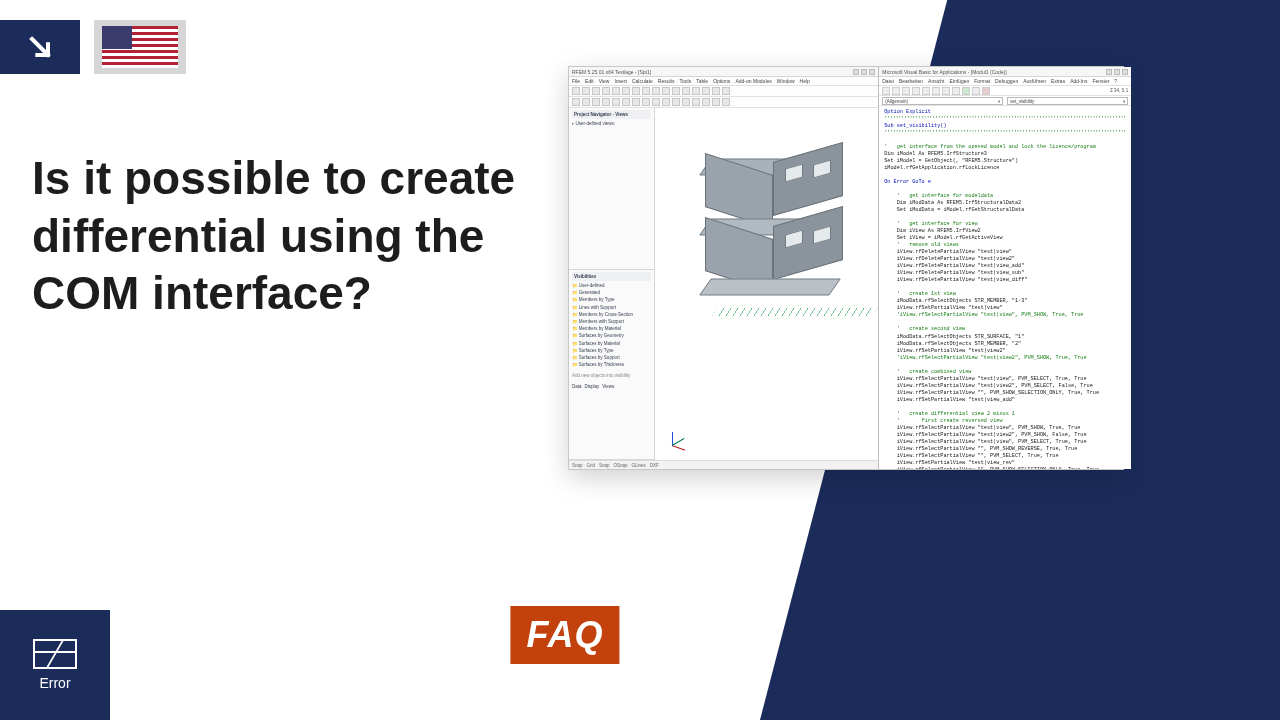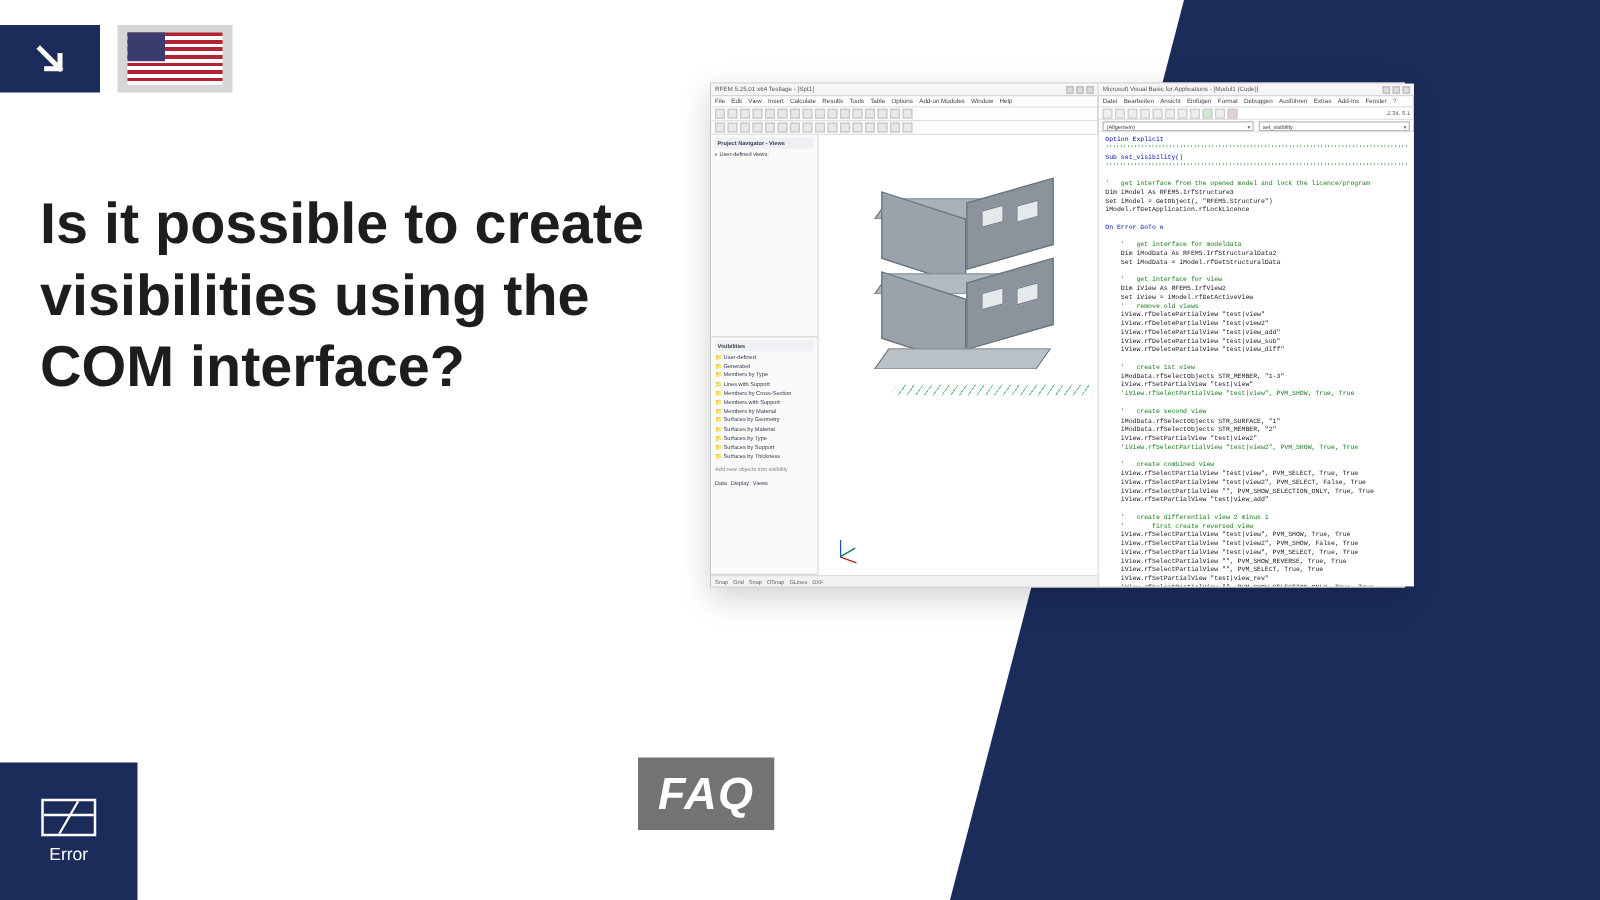--- a/index.html
+++ b/index.html
@@ -226,7 +226,7 @@
   </div>
 </div>
 
-<div class="question">Is it possible to create visibilities using the COM interface?</div>
+<div class="question">Is it possible to create differential using the COM interface?</div>
 
 <div class="logo-block">
   <div class="mark"></div>

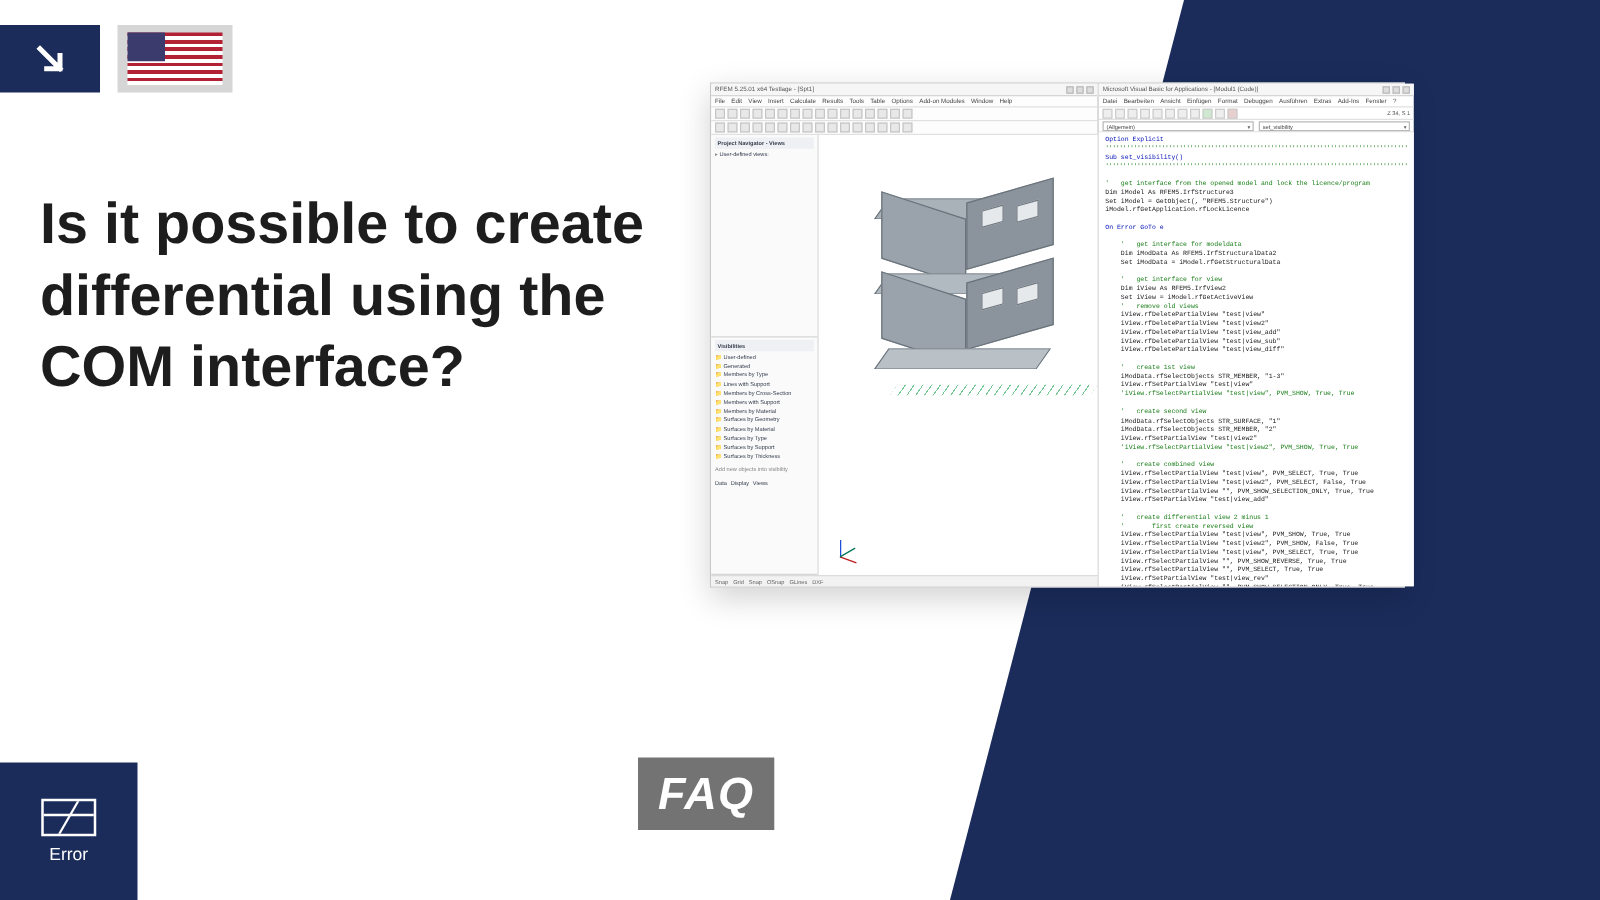--- a/index.html
+++ b/index.html
@@ -90,7 +90,7 @@
     z-index: 3;
   }
   .faq-tag {
-    background: #737373; color: #fff;
+    background: #c2410c; color: #fff;
     font-weight: 800; font-size: 36px;
     padding: 8px 16px;
     font-style: italic;

